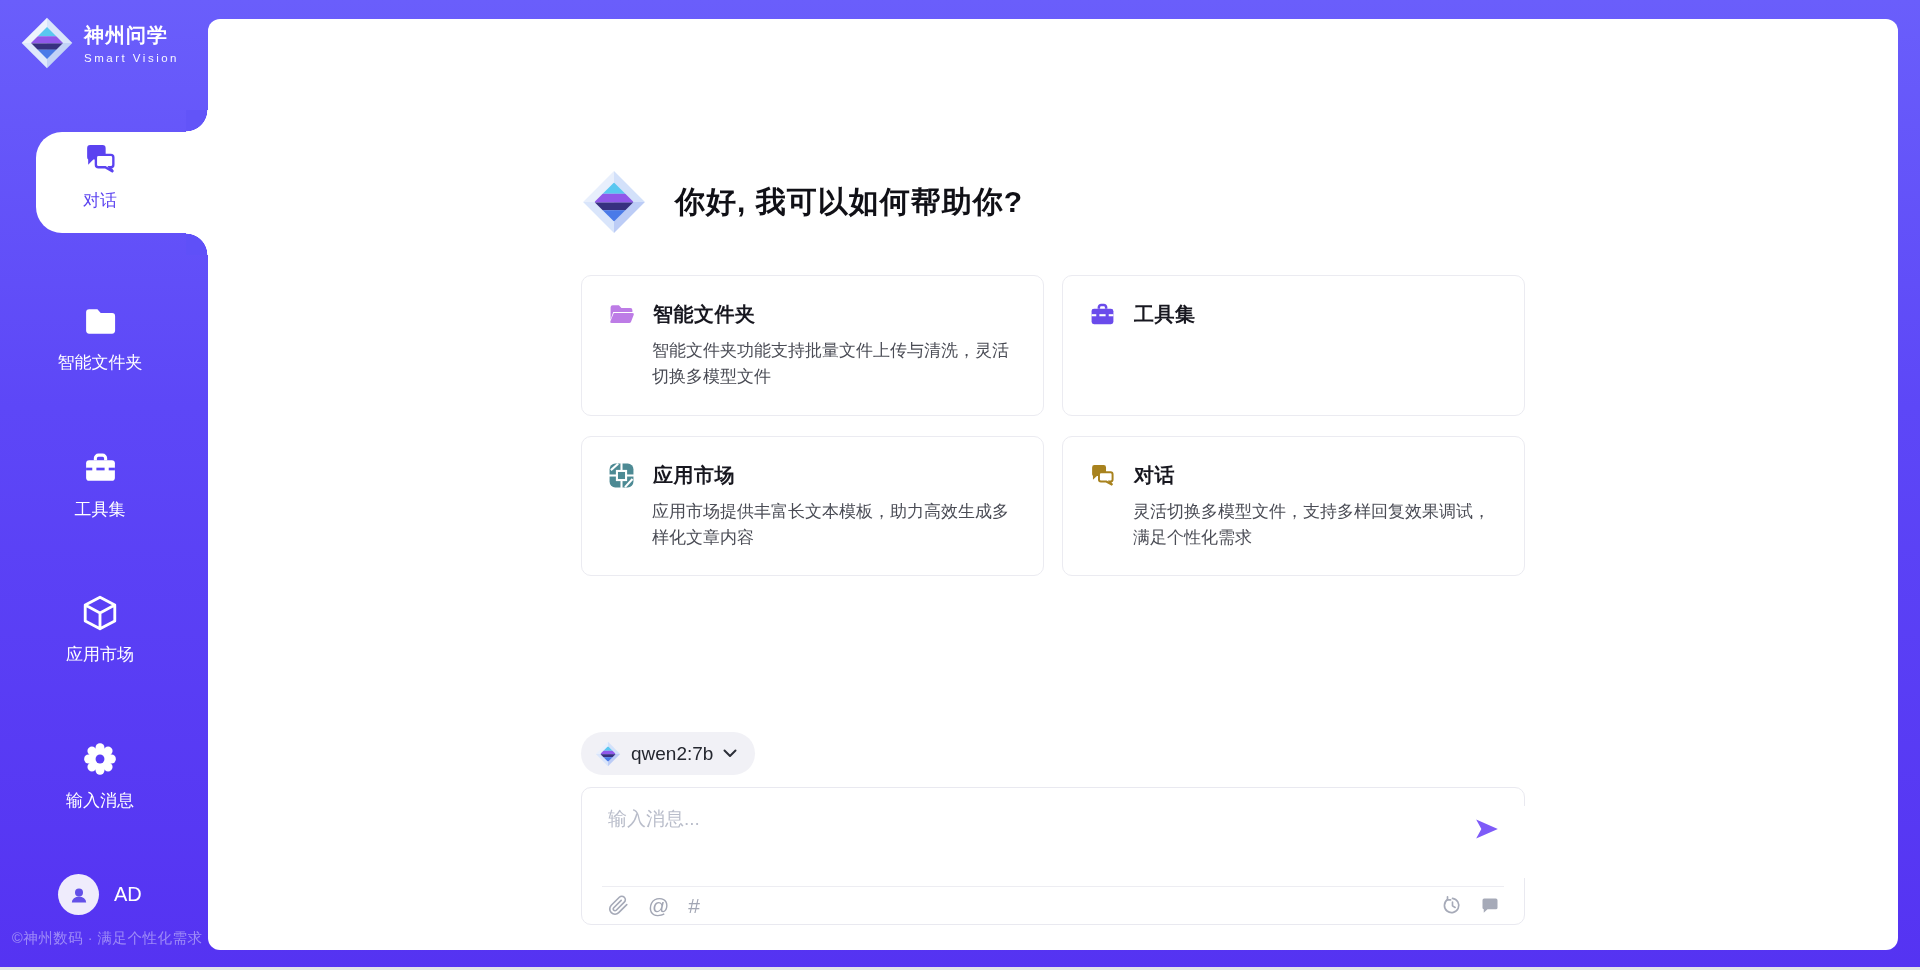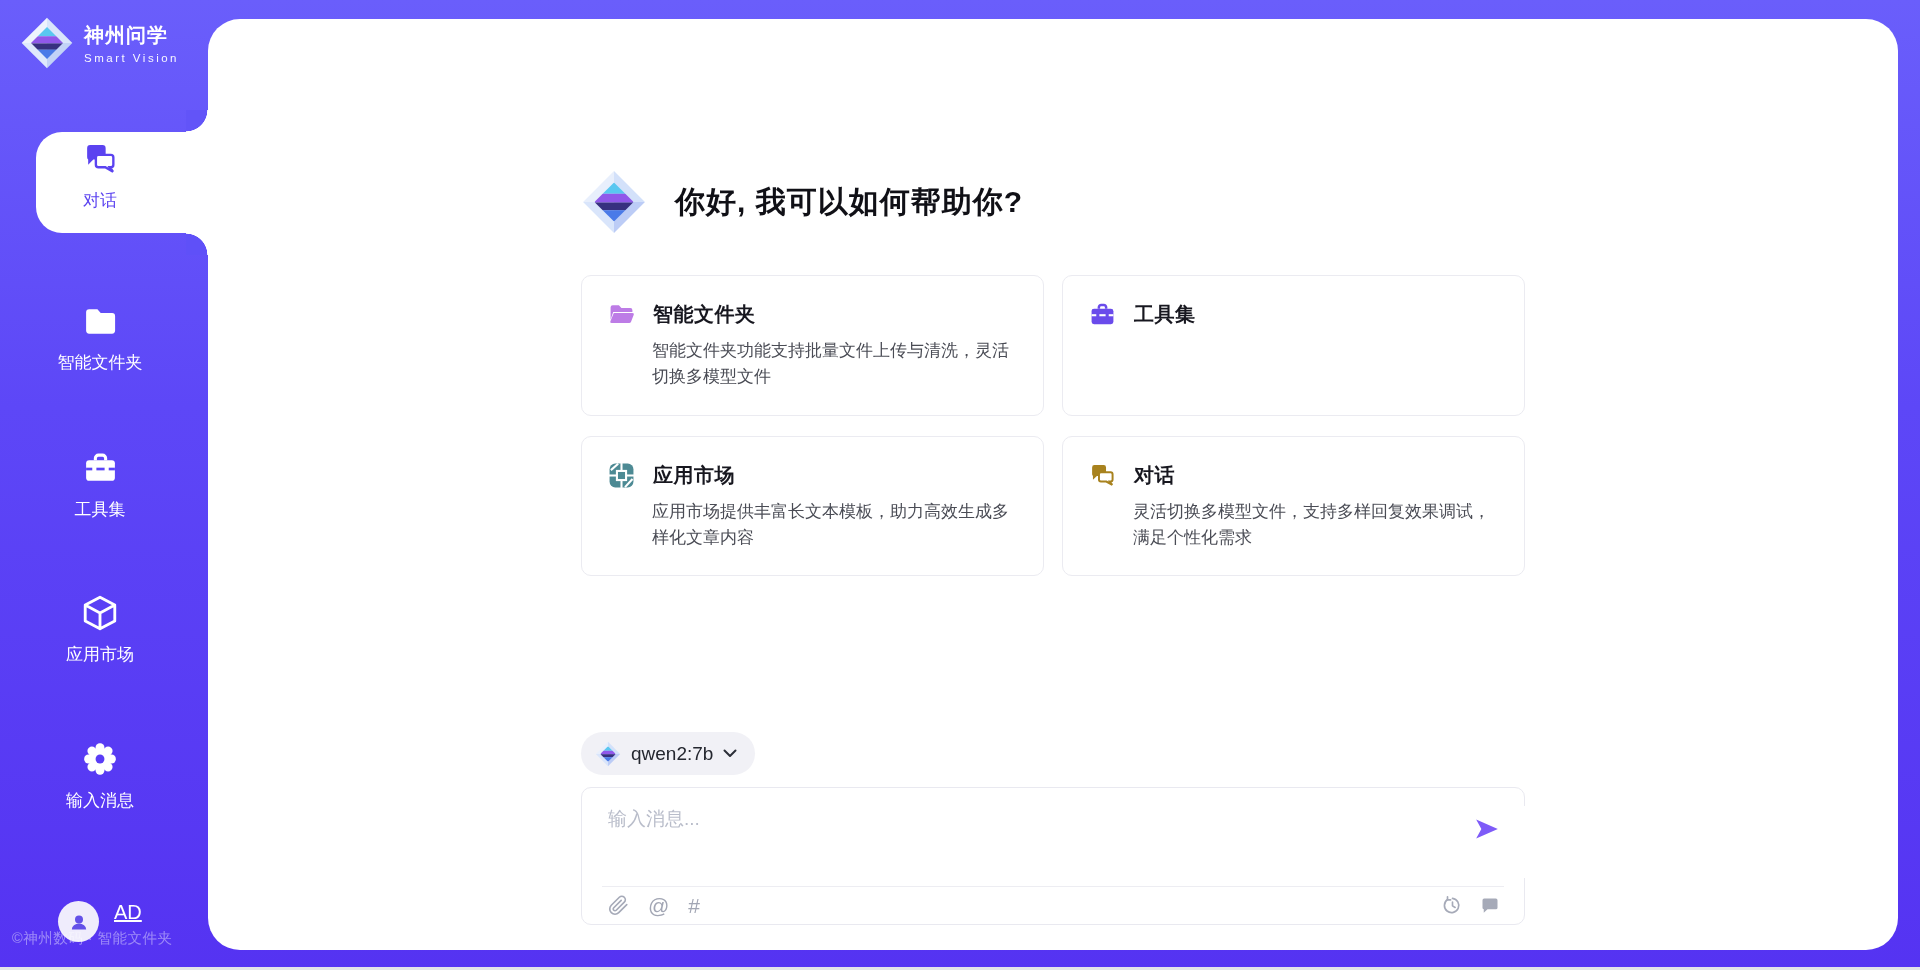--- a/index.html
+++ b/index.html
@@ -12,7 +12,7 @@
   
   .main-panel {
     position:absolute; left:208px; top:19px; right:22px; bottom:20px;
-    background:#fff; border-radius:32px; overflow:hidden;
+    background:#fff; border-radius:12px; overflow:hidden;
   }
   .bottom-strip { position:absolute; left:0; right:0; bottom:0; height:3px; background:#e3e3e8; }
 

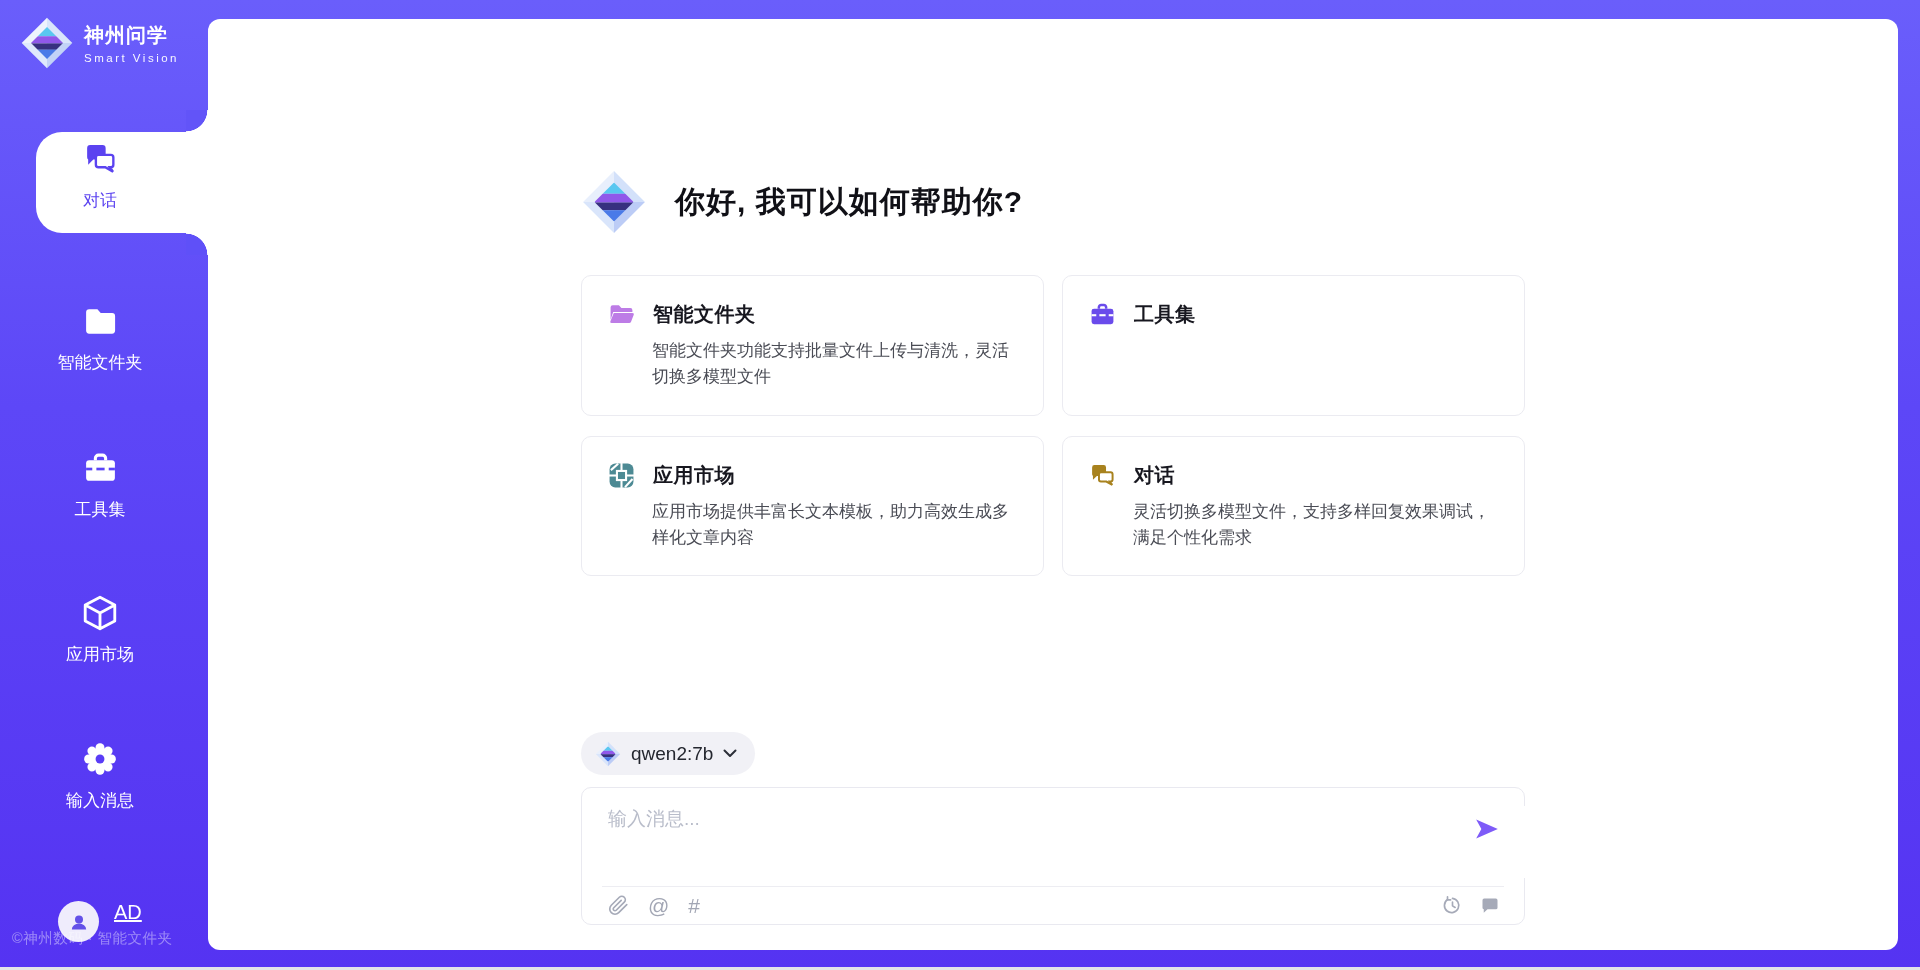--- a/index.html
+++ b/index.html
@@ -39,7 +39,7 @@
   }
   .side-item .lbl { display:block; font-size:17px; margin-top:7px; color:#fff; }
   .side-item.active .lbl { color:#5b43f0; font-weight:500; }
-  .user-row { position:absolute; left:58px; top:901px; display:flex; align-items:flex-start; gap:15px;text-decoration:underline; }
+  .user-row { position:absolute; left:58px; top:874px; display:flex; align-items:center; gap:15px; }
   .avatar { width:41px; height:41px; border-radius:50%; background:#efecfc; display:flex; align-items:center; justify-content:center; }
   .user-name { font-size:20px; font-weight:500; }
   .side-footer { position:absolute; left:12px; top:929px; font-size:14.5px; color:rgba(255,255,255,.42); letter-spacing:.5px; }

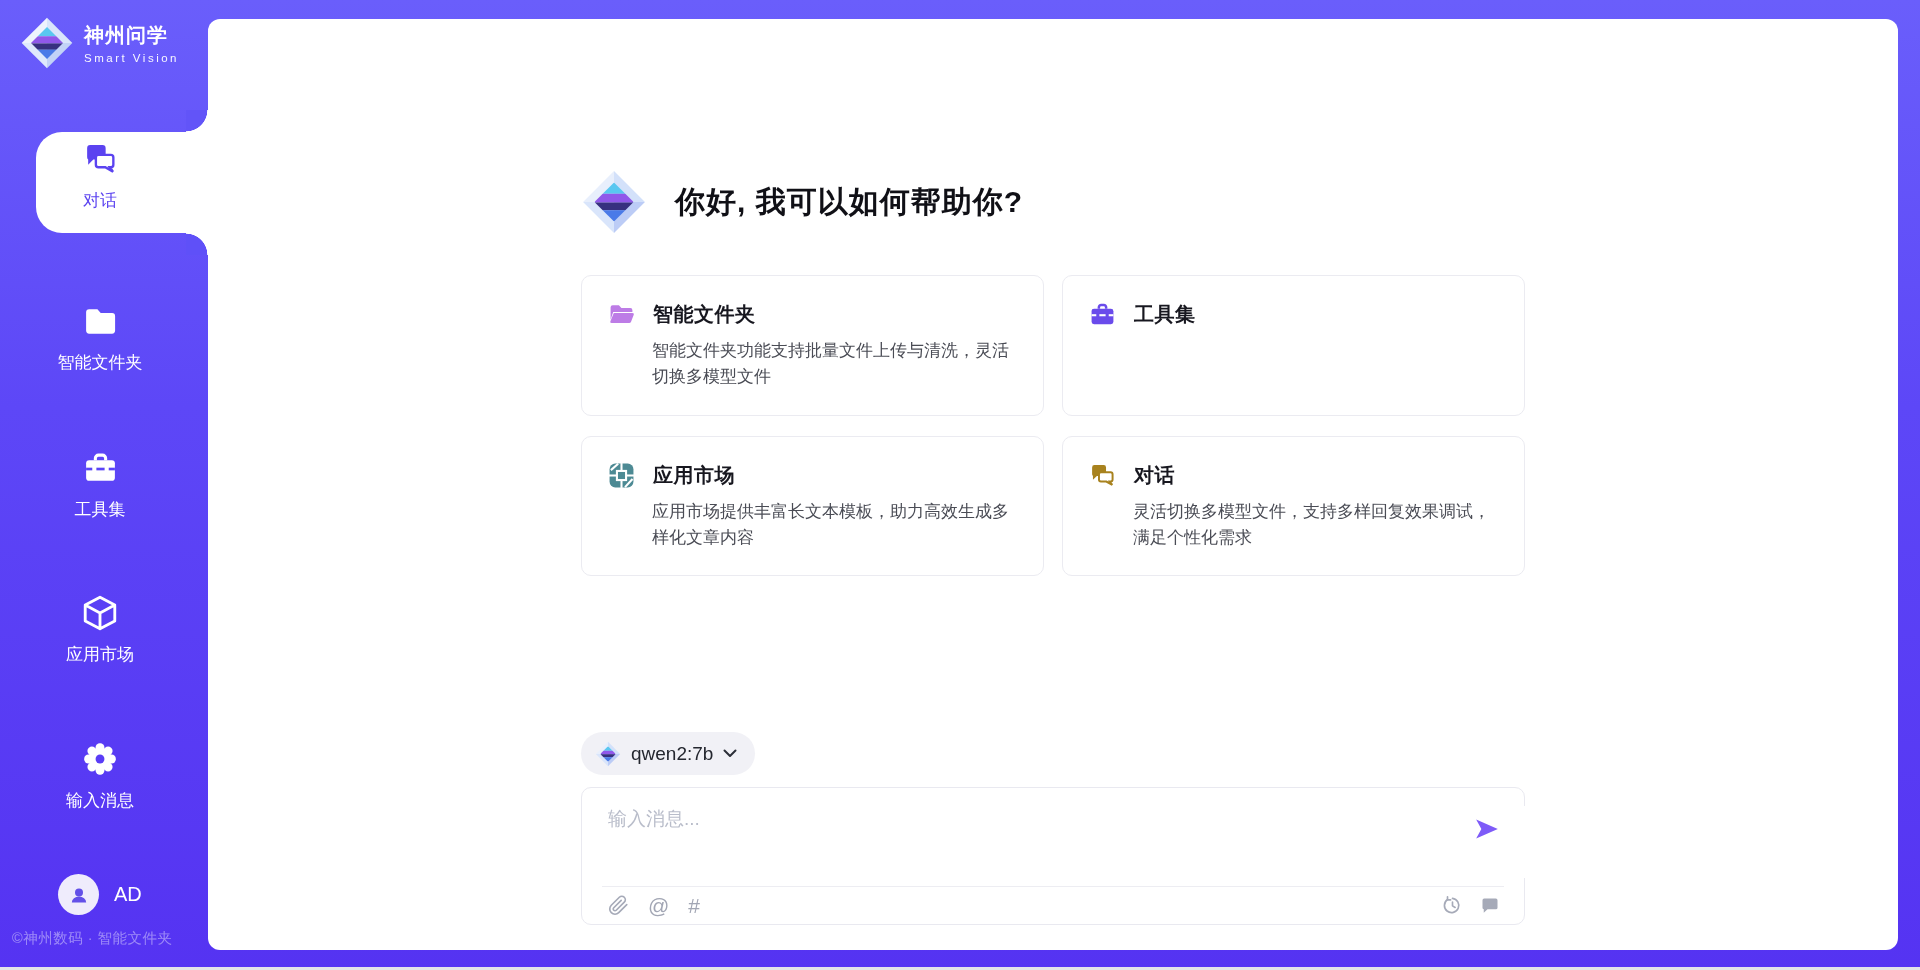--- a/index.html
+++ b/index.html
@@ -183,7 +183,7 @@
     <span class="user-name">AD</span>
   </div>
 
-  <div class="side-footer">©神州数码 · 智能文件夹</div>
+  <div class="side-footer">©神州数码 · 满足个性化需求</div>
 </div>
 
 <div class="main-panel">

